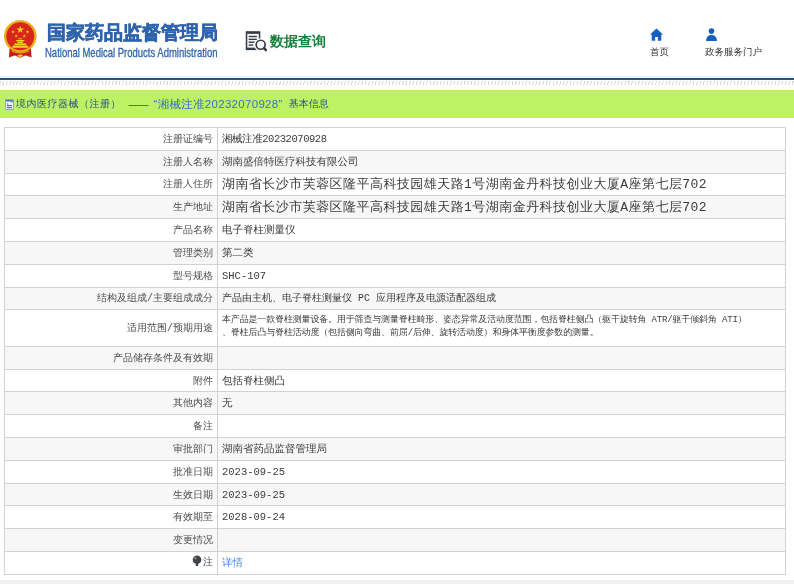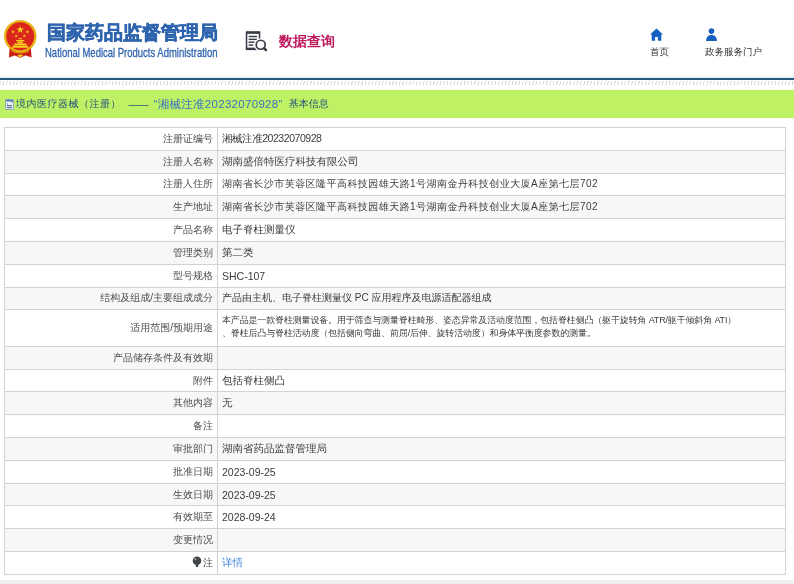--- a/index.html
+++ b/index.html
@@ -15,7 +15,7 @@
   .brand-en { font-size:13px; color:#2e63ad; -webkit-text-stroke:0.3px currentColor; line-height:13px; margin-top:3px; margin-left:-2.5px; transform:scaleX(0.73); transform-origin:0 0; white-space:nowrap; }
   .dq { position:absolute; left:245px; top:30px; display:flex; align-items:center; }
   .dq-icon { width:22px; height:23px; }
-  .dq-label { font-size:14px; color:#be185d; font-weight:700; margin-left:12px; white-space:nowrap; }
+  .dq-label { font-size:14px; color:#15803d; font-weight:700; margin-left:3px; white-space:nowrap; }
   .nav-item { position:absolute; top:28px; display:flex; flex-direction:column; align-items:flex-start; cursor:pointer; }
   .nav-home { left:650px; width:50px; }
   .nav-portal { left:705px; width:72px; }

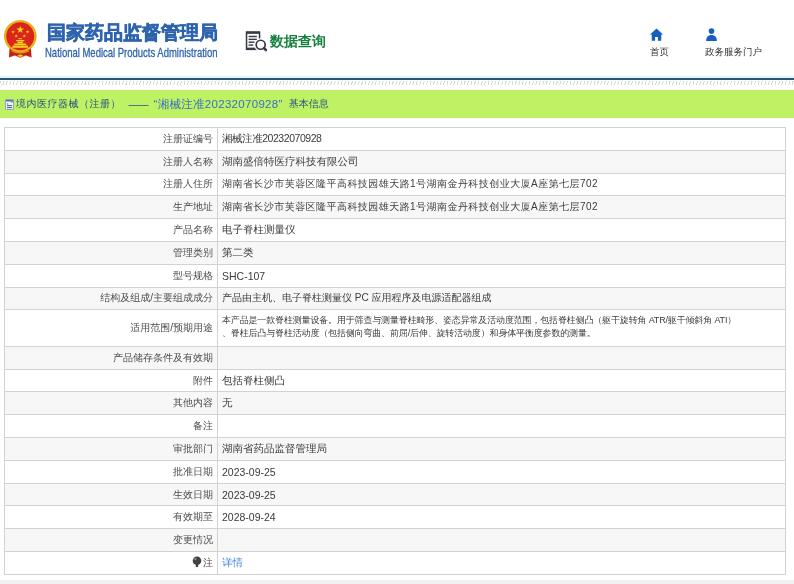--- a/index.html
+++ b/index.html
@@ -39,7 +39,7 @@
   .crumb-suffix { margin-left:6px; color:#28507e; }
 
   
-  .info-table { position:absolute; left:4px; top:127px; width:782px; border-collapse:collapse; table-layout:fixed; }
+  .info-table { position:absolute; left:4px; top:127px; width:782px; border-collapse:collapse; table-layout:fixed;font-family:Liberation Mono, monospace; }
   .info-table td { border:1px solid #d2d2d2; font-size:10.5px; color:#3b3b3b; vertical-align:middle; }
   .info-table tr:nth-child(even) td { background:#f7f7f7; }
   .info-table tr:nth-child(odd) td { background:#ffffff; }

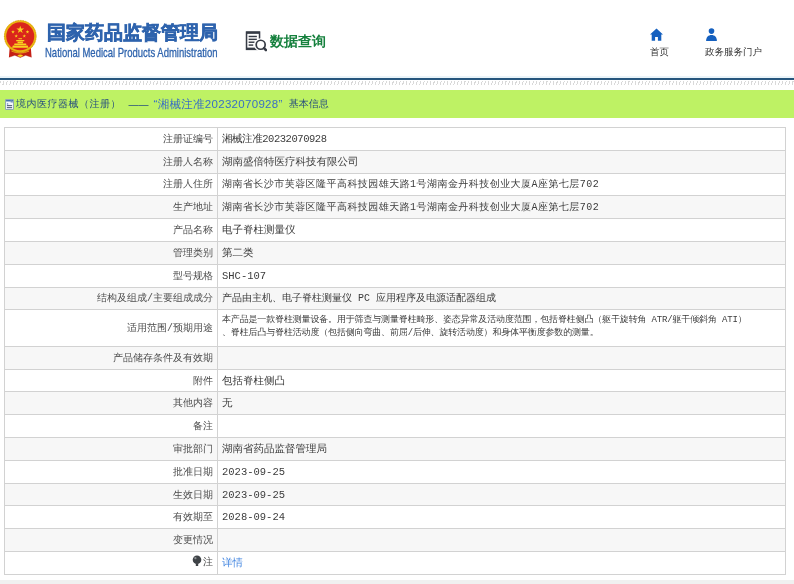--- a/index.html
+++ b/index.html
@@ -47,7 +47,7 @@
   td.cell-value { padding-left:4px; padding-right:11px; }
   tr.tall td.cell-value { font-size:9px; letter-spacing:-0.16px; line-height:13.5px; padding-top:2.5px; padding-bottom:4px; white-space:pre-line; }
   tr.tall td { height:36.5px; }
-  tr.size-sm td.cell-value { font-size:10px; letter-spacing:0.45px; }
+  tr.size-sm td.cell-value { font-size:13px; letter-spacing:0.45px; }
   tr.size-reg td.cell-value { letter-spacing:-0.45px; }
   tr.size-md td.cell-value { font-size:10px; }
   .note-icon { display:none; vertical-align:-2px; margin-right:1px; }

